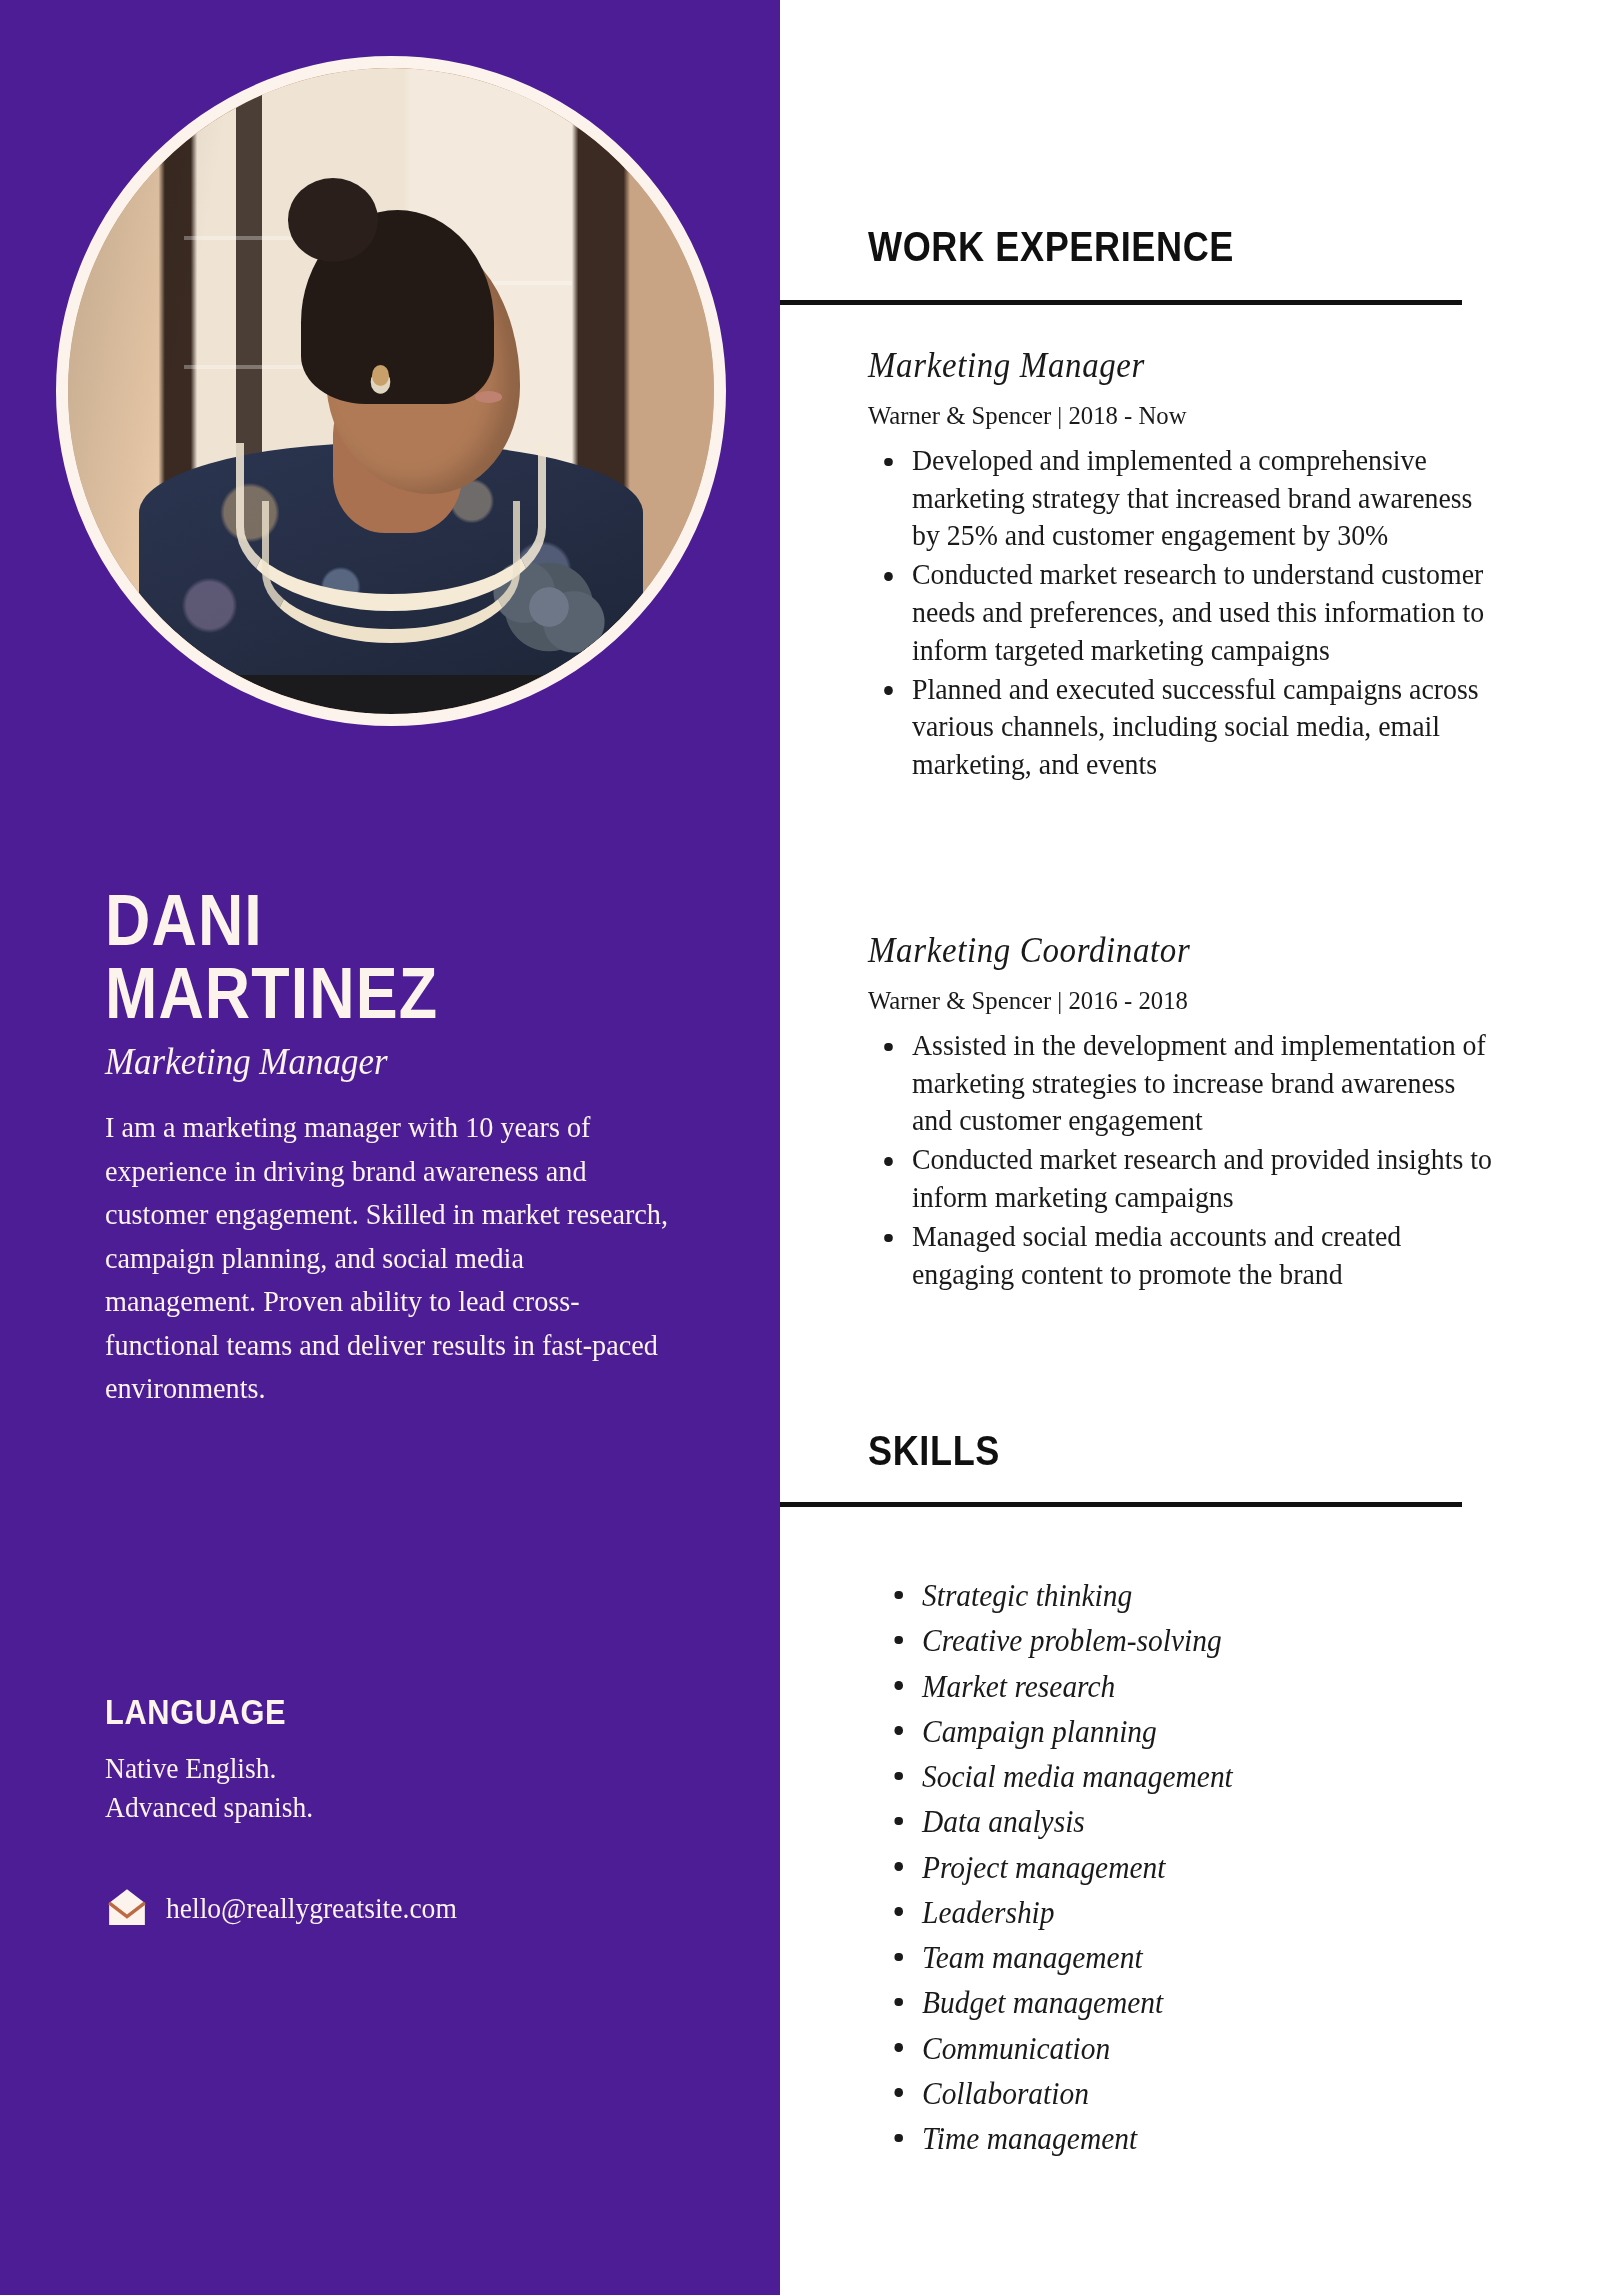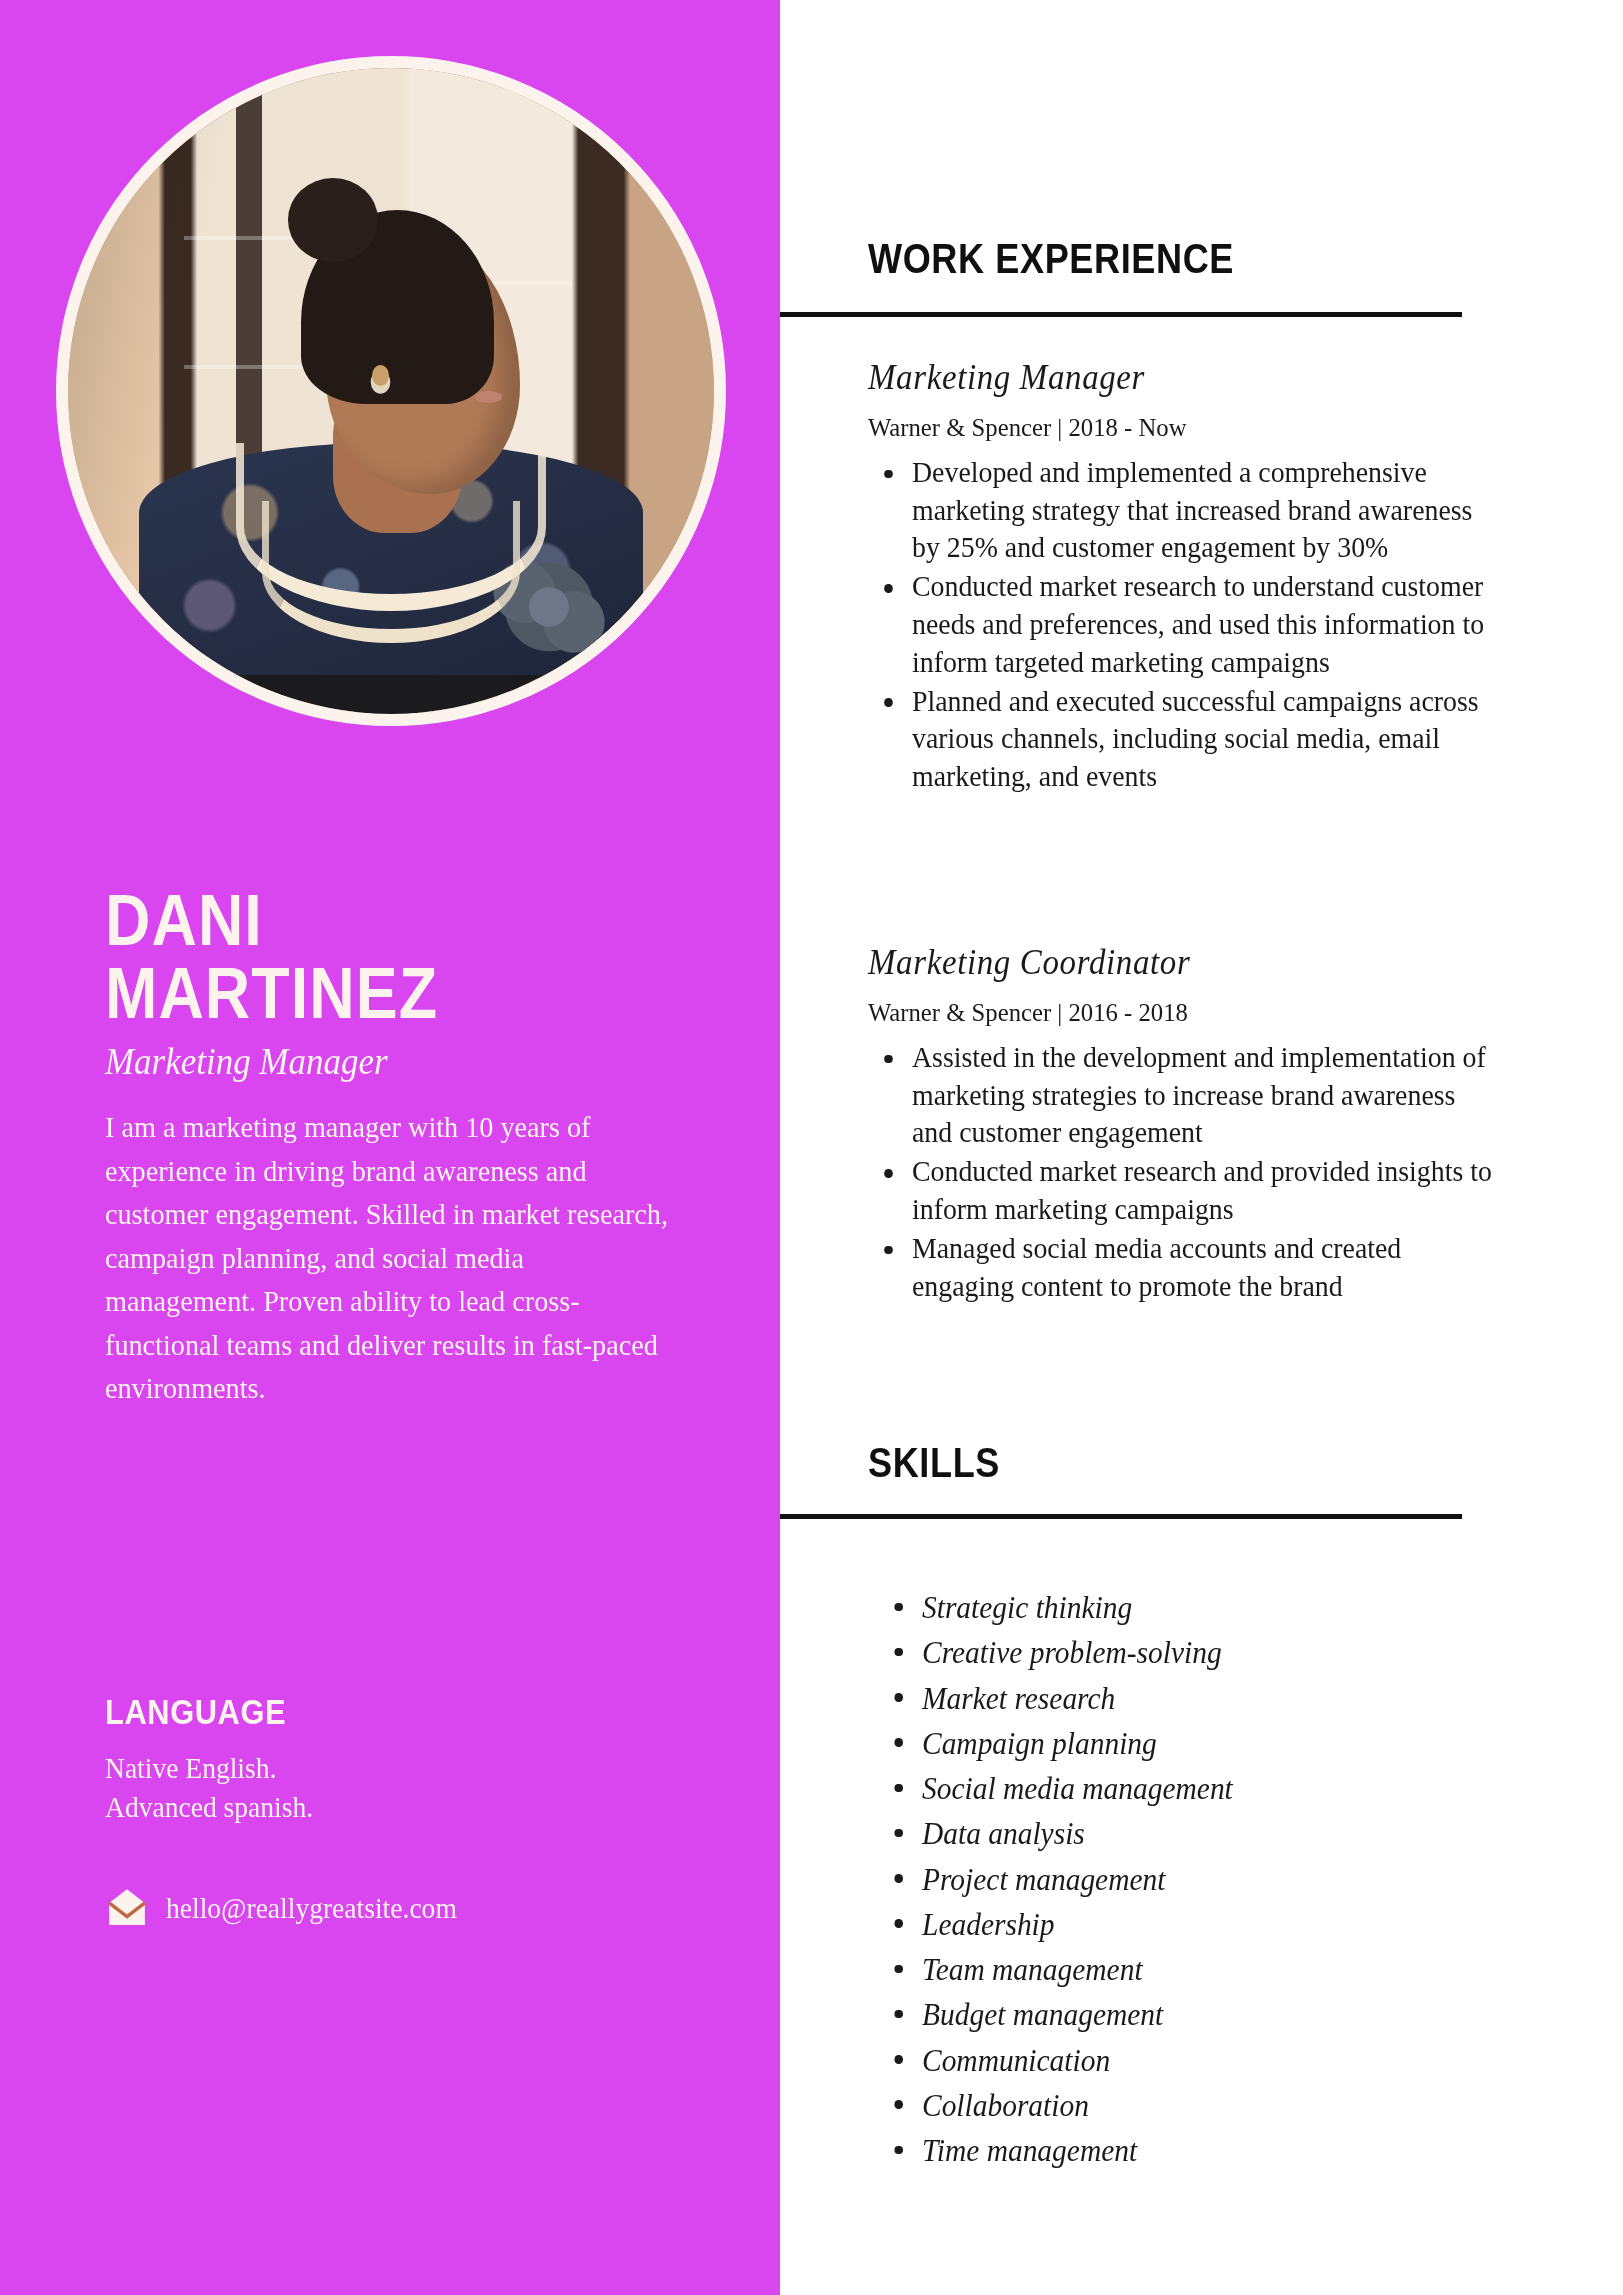--- a/index.html
+++ b/index.html
@@ -252,7 +252,7 @@
   #right-col {
     position: absolute;
     left: 780px;
-    top: 12px;
+    top: 0;
     width: 844px;
     height: 1832px;
     background: #ffffff;

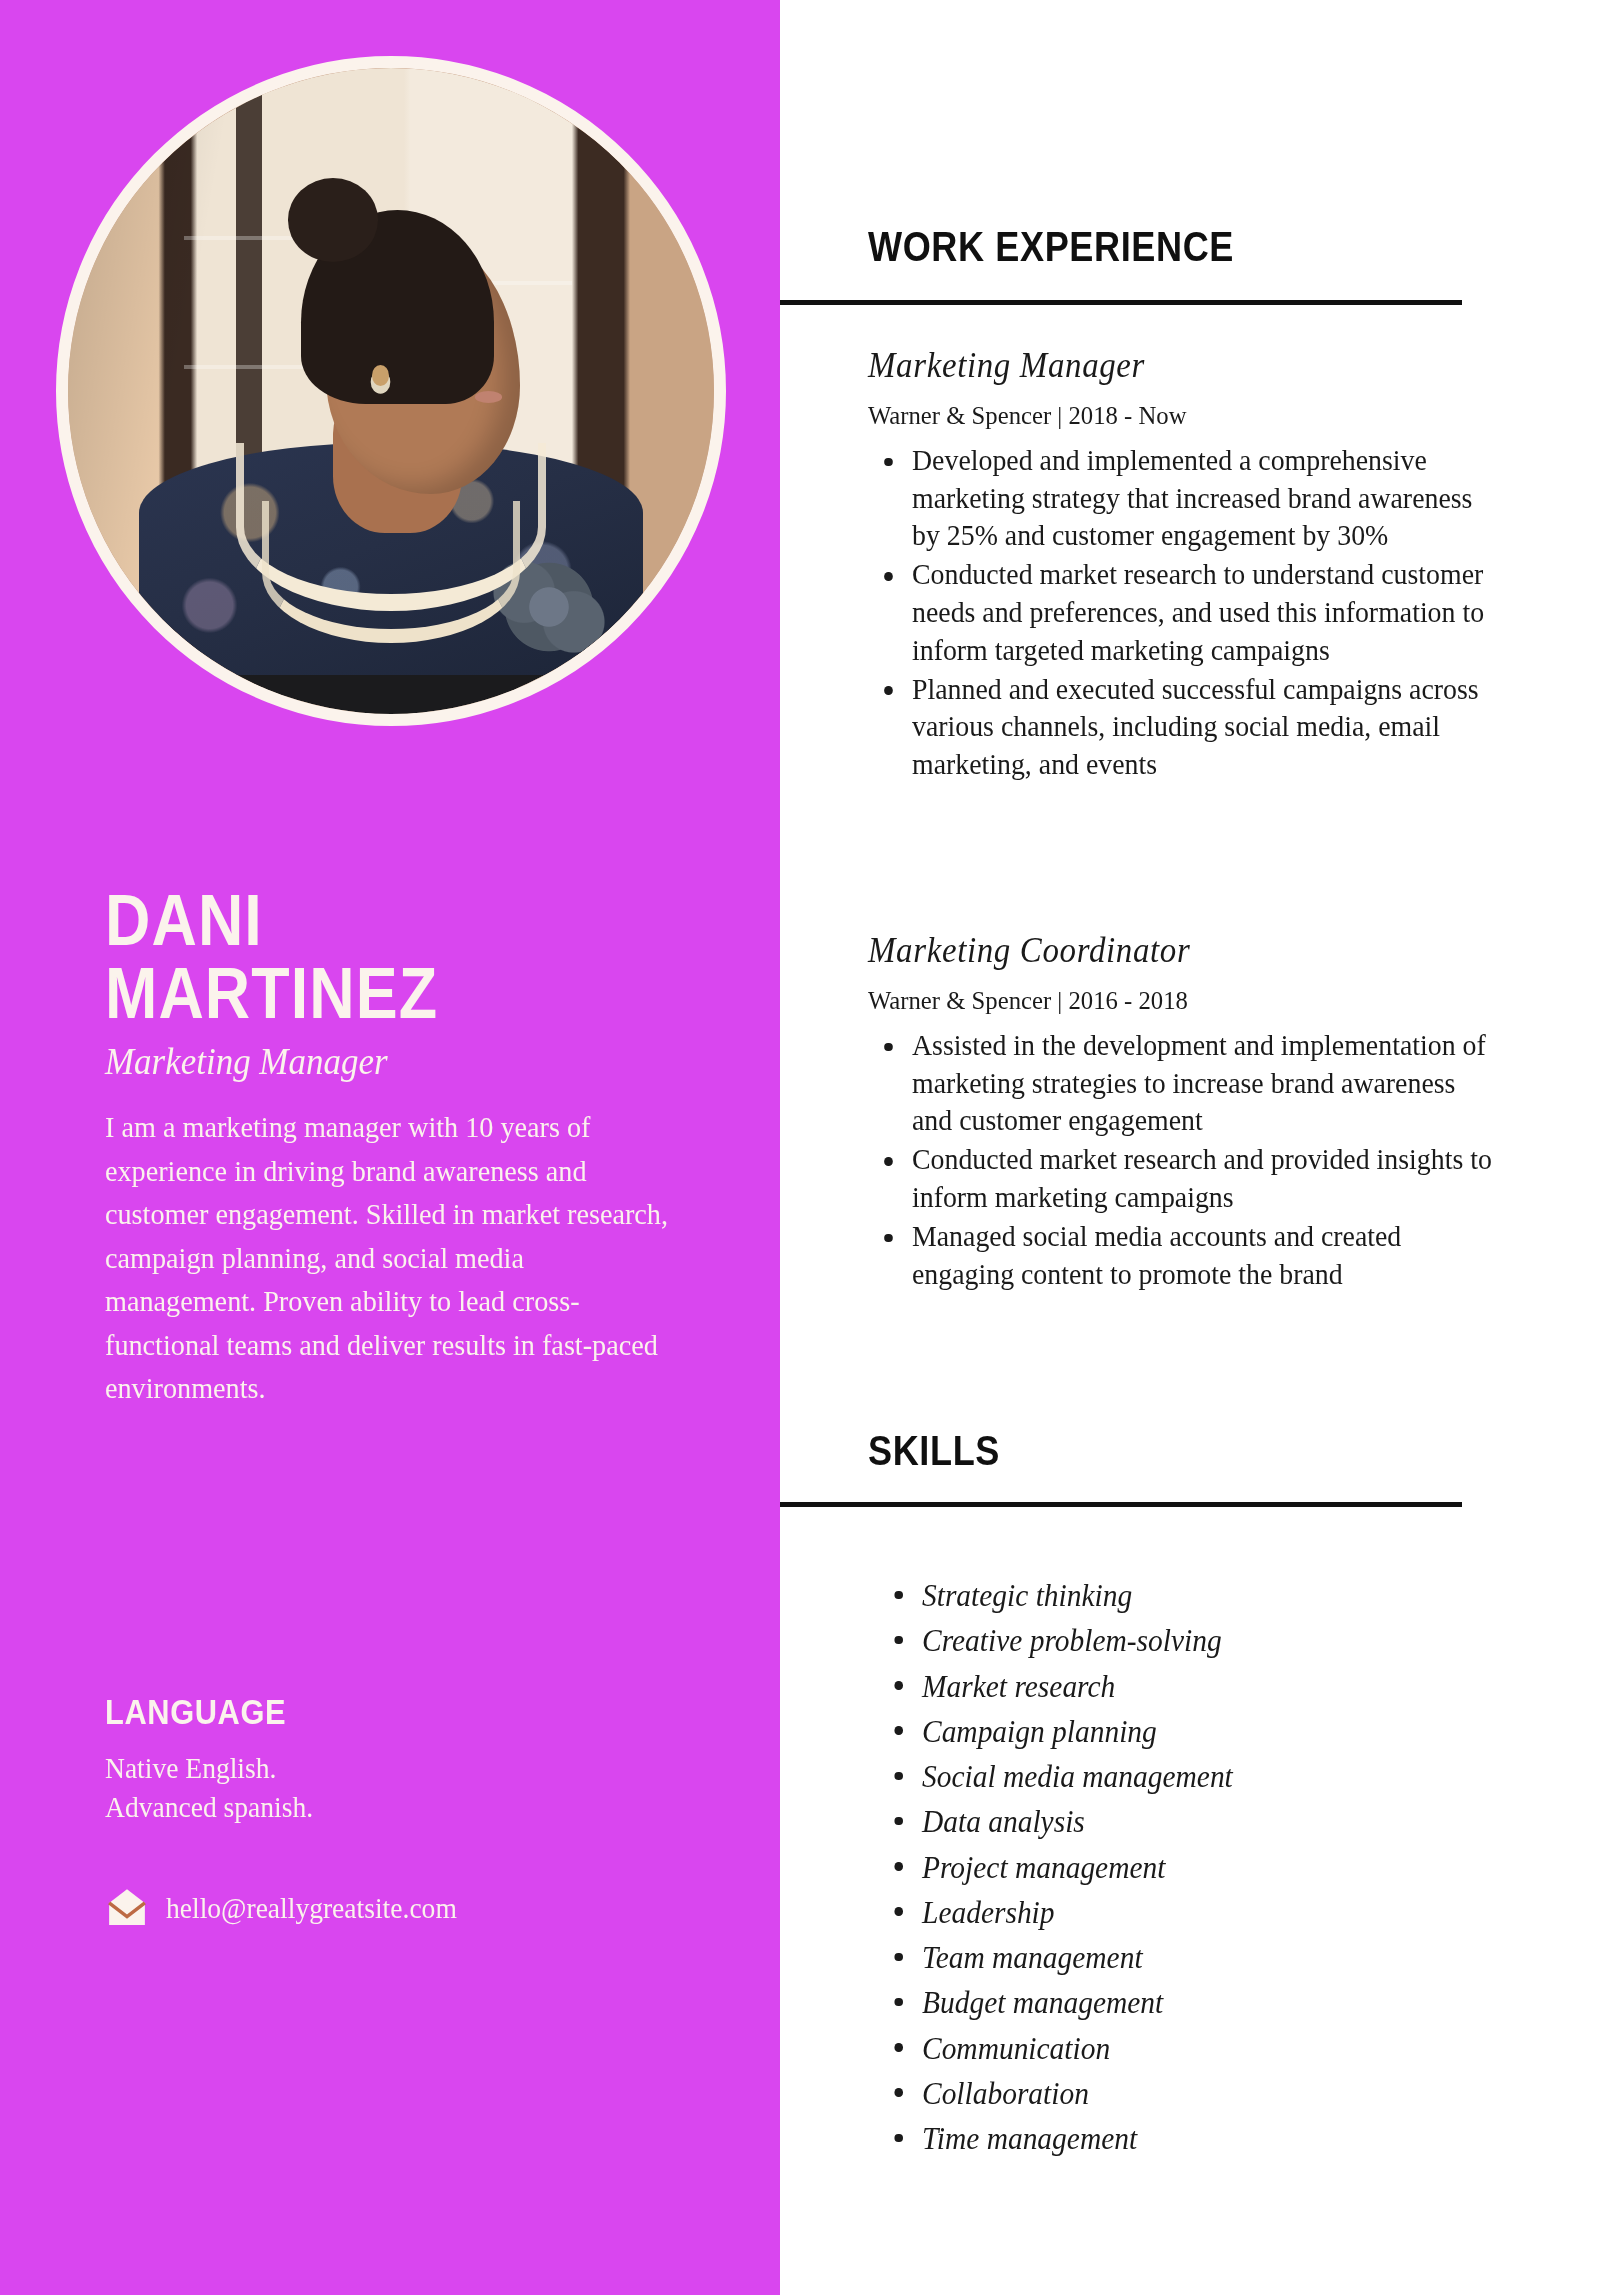--- a/index.html
+++ b/index.html
@@ -23,7 +23,7 @@
     top: 0;
     width: 780px;
     height: 2295px;
-    background: #d946ef;
+    background: #4c1d95;
   }
 
   

